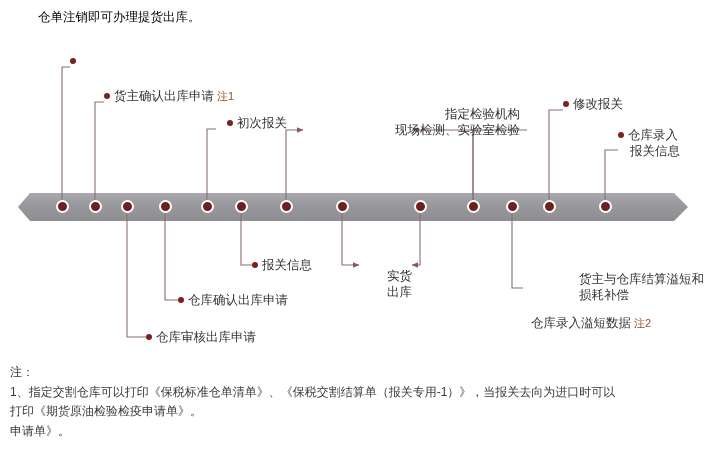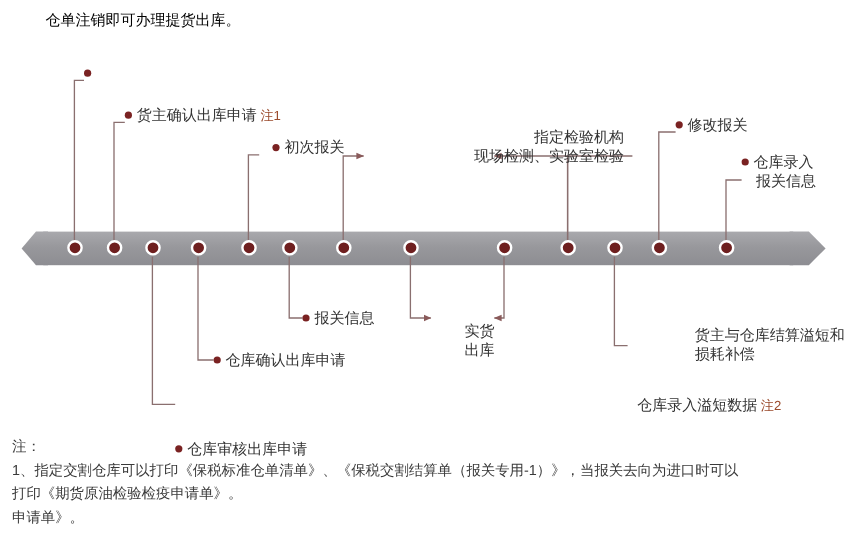--- a/index.html
+++ b/index.html
@@ -196,7 +196,7 @@
     <span id="lbl-settle">货主与仓库结算溢短和<br>损耗补偿</span>
   </div>
 
-  <div class="lab" style="left:531px;top:330px;">
+  <div class="lab" style="left:531px;top:315px;">
     <span>仓库录入溢短数据</span><span class="note-mark">注2</span>
   </div>
 

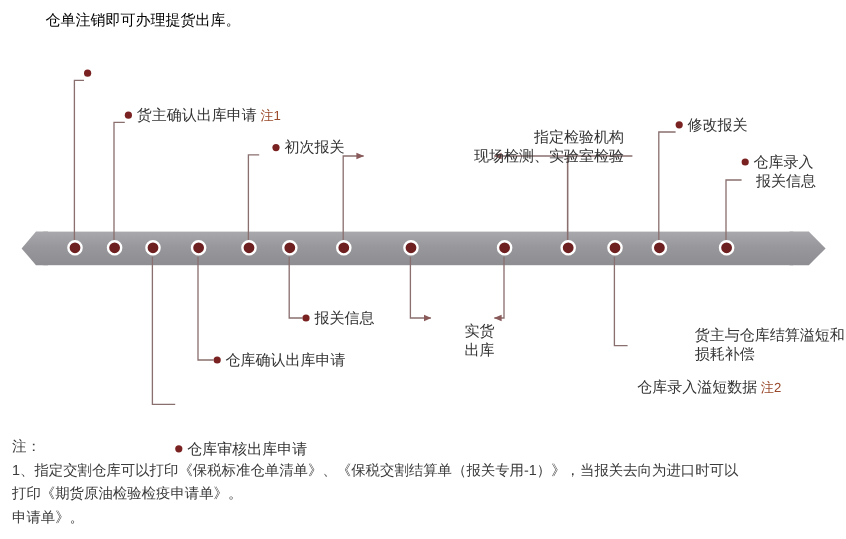--- a/index.html
+++ b/index.html
@@ -188,7 +188,7 @@
     <span class="dot"></span><span>仓库确认出库申请</span>
   </div>
 
-  <div class="lab" style="left:146px;top:329px;margin-top:37px;">
+  <div class="lab" style="left:146px;top:329px;">
     <span class="dot"></span><span>仓库审核出库申请</span>
   </div>
 

